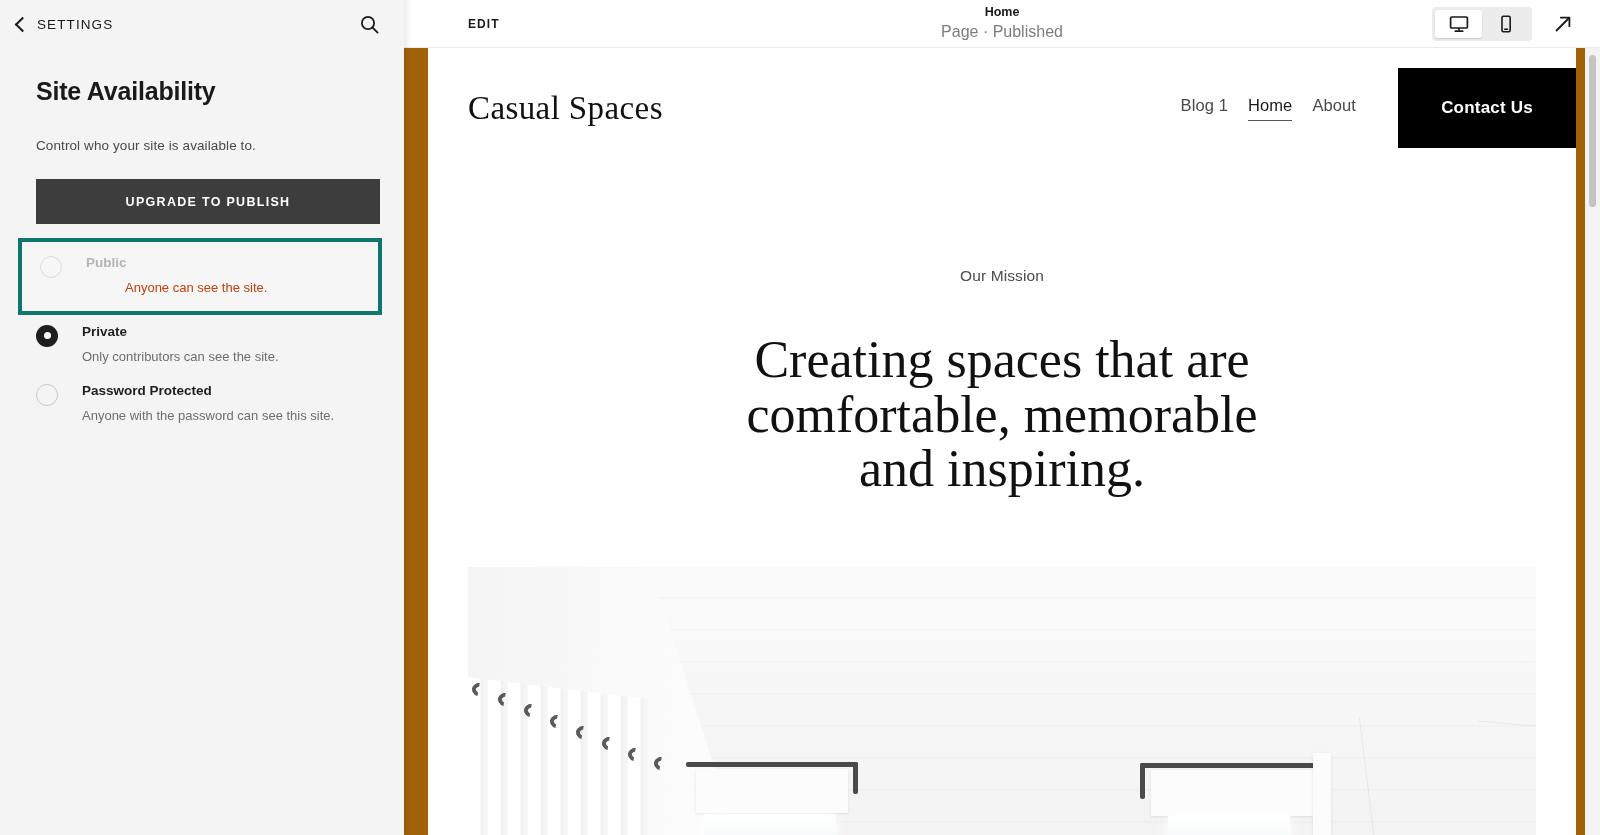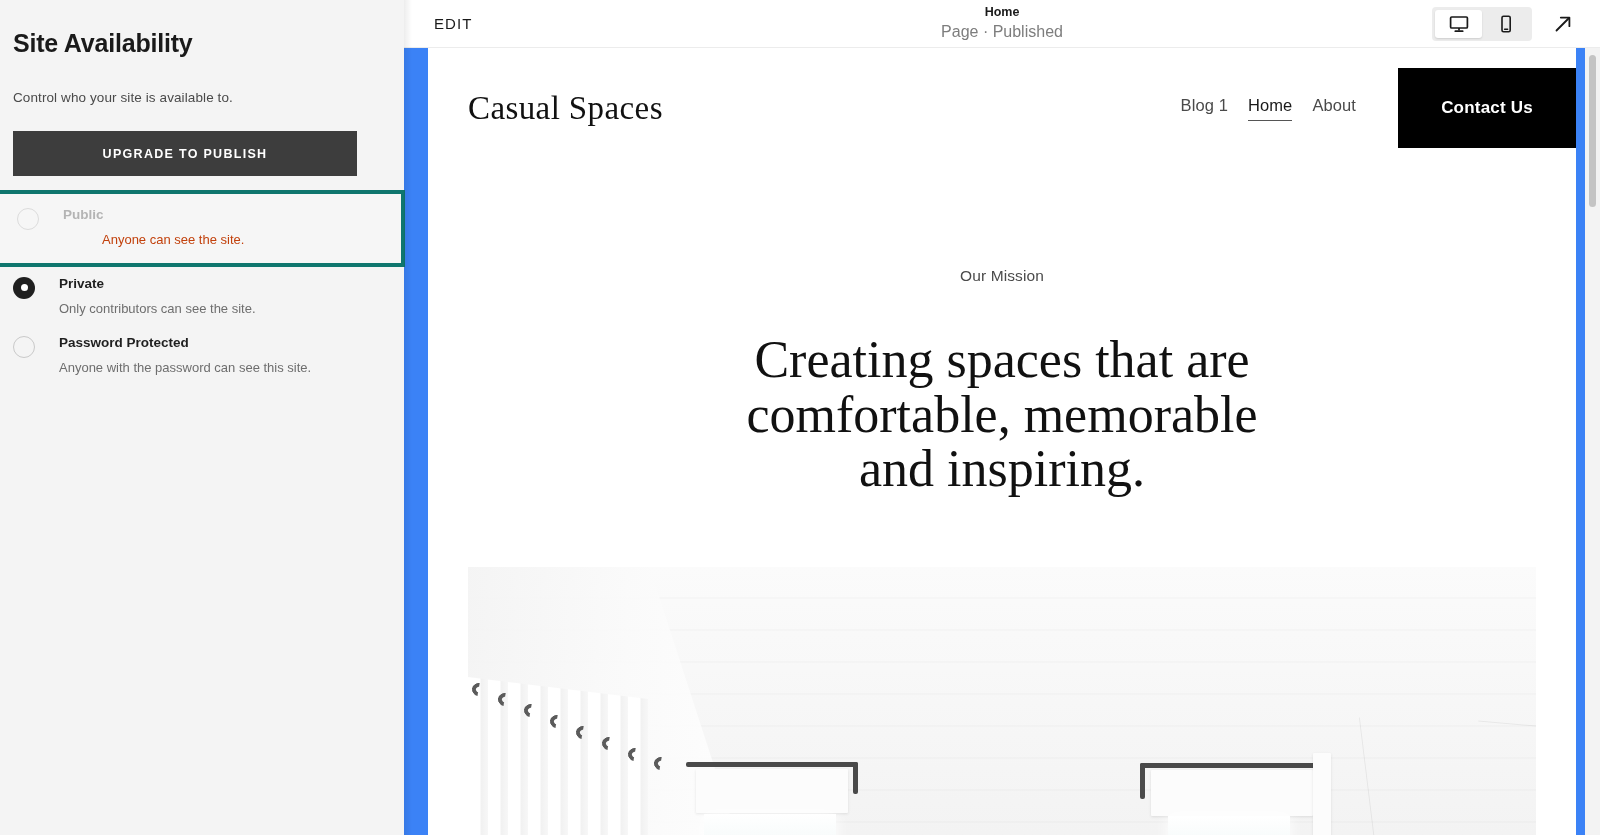--- a/index.html
+++ b/index.html
@@ -463,6 +463,18 @@
 
   <aside class="sidebar">
 
+    <div class="sidebar-topbar">
+      <div class="back-link">
+        <span class="chevron-left"></span>
+        <span class="back-label">SETTINGS</span>
+      </div>
+      <div class="search-btn">
+        <svg width="19" height="19" viewBox="0 0 19 19">
+          <circle cx="8" cy="8" r="6.1" fill="none" stroke="#1a1a1a" stroke-width="1.8"></circle>
+          <line x1="12.6" y1="12.6" x2="17.6" y2="17.6" stroke="#1a1a1a" stroke-width="1.8" stroke-linecap="round"></line>
+        </svg>
+      </div>
+    </div>
 
     <div class="sidebar-body">
       <h1 class="panel-title">Site Availability</h1>

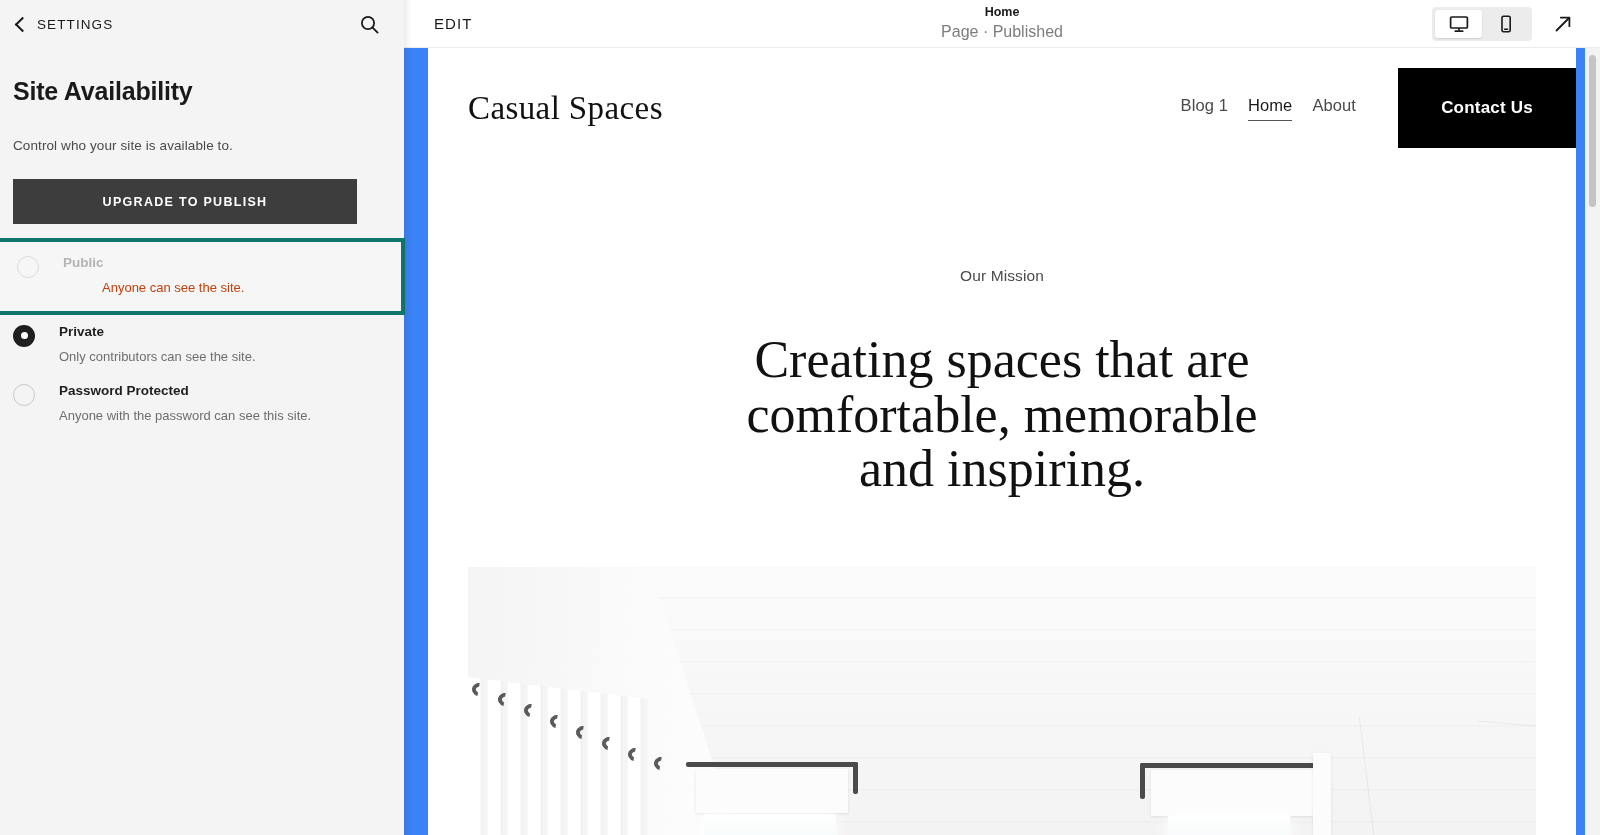--- a/index.html
+++ b/index.html
@@ -196,8 +196,8 @@
   }
 
   .edit-btn {
-    font-size: 15px;
-    font-weight: 400;
+    font-size: 12px;
+    font-weight: 700;
     letter-spacing: 1.1px;
     color: #1a1a1a;
     background: none;
@@ -205,6 +205,7 @@
     font-family: inherit;
     cursor: pointer;
     padding: 6px 2px;
+    margin-left: 34px;
   }
 
   .toolbar-center {

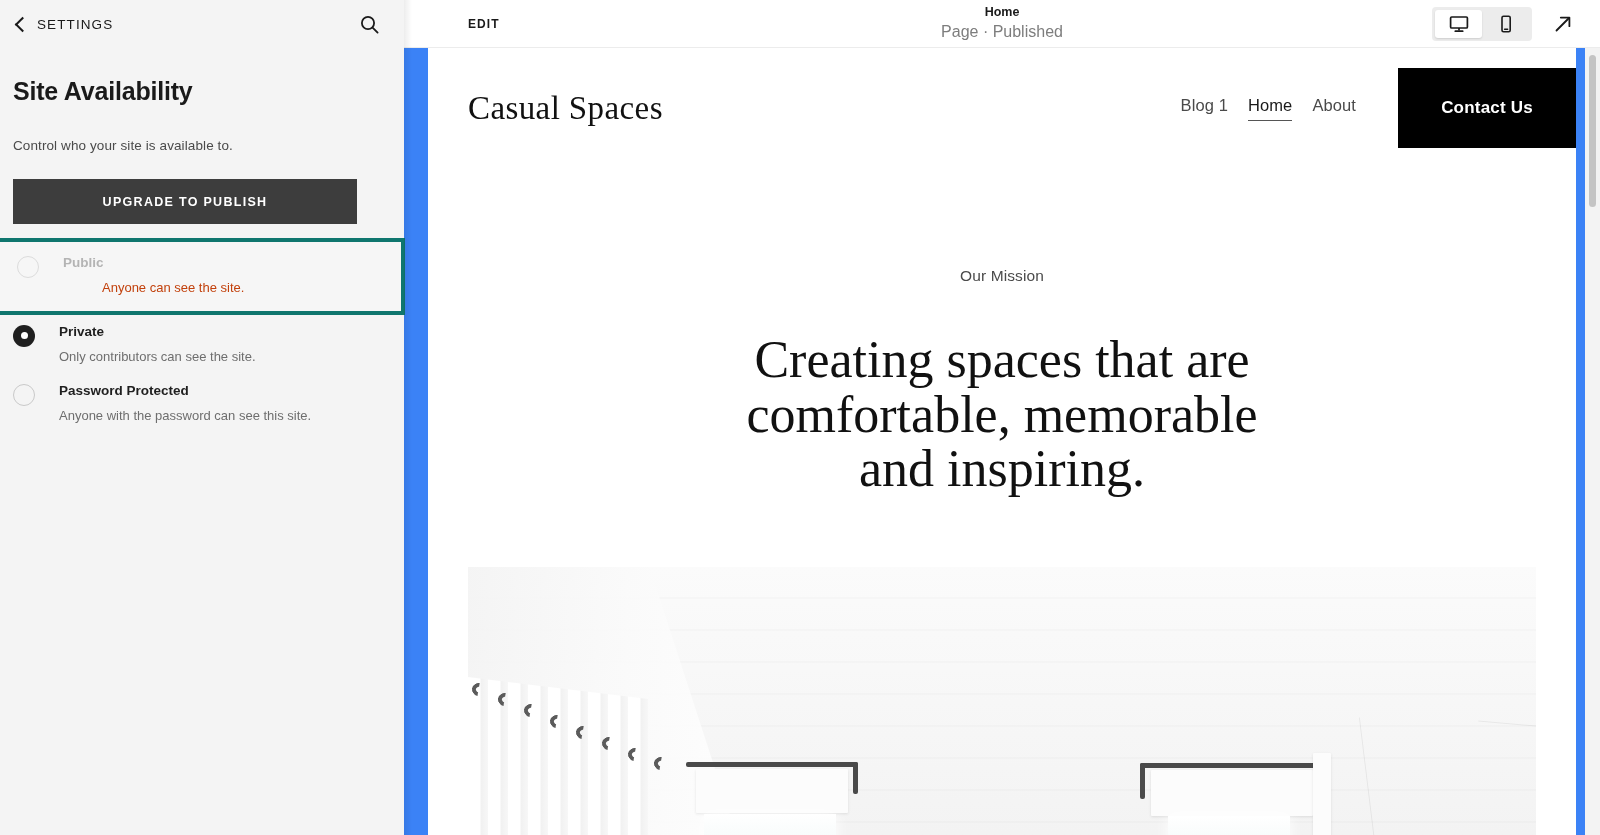--- a/index.html
+++ b/index.html
@@ -76,7 +76,7 @@
     cursor: pointer;
   }
 
-  .sidebar-body { padding: 0 13px; }
+  .sidebar-body { padding: 0 36px; }
 
   .panel-title {
     font-size: 25px;

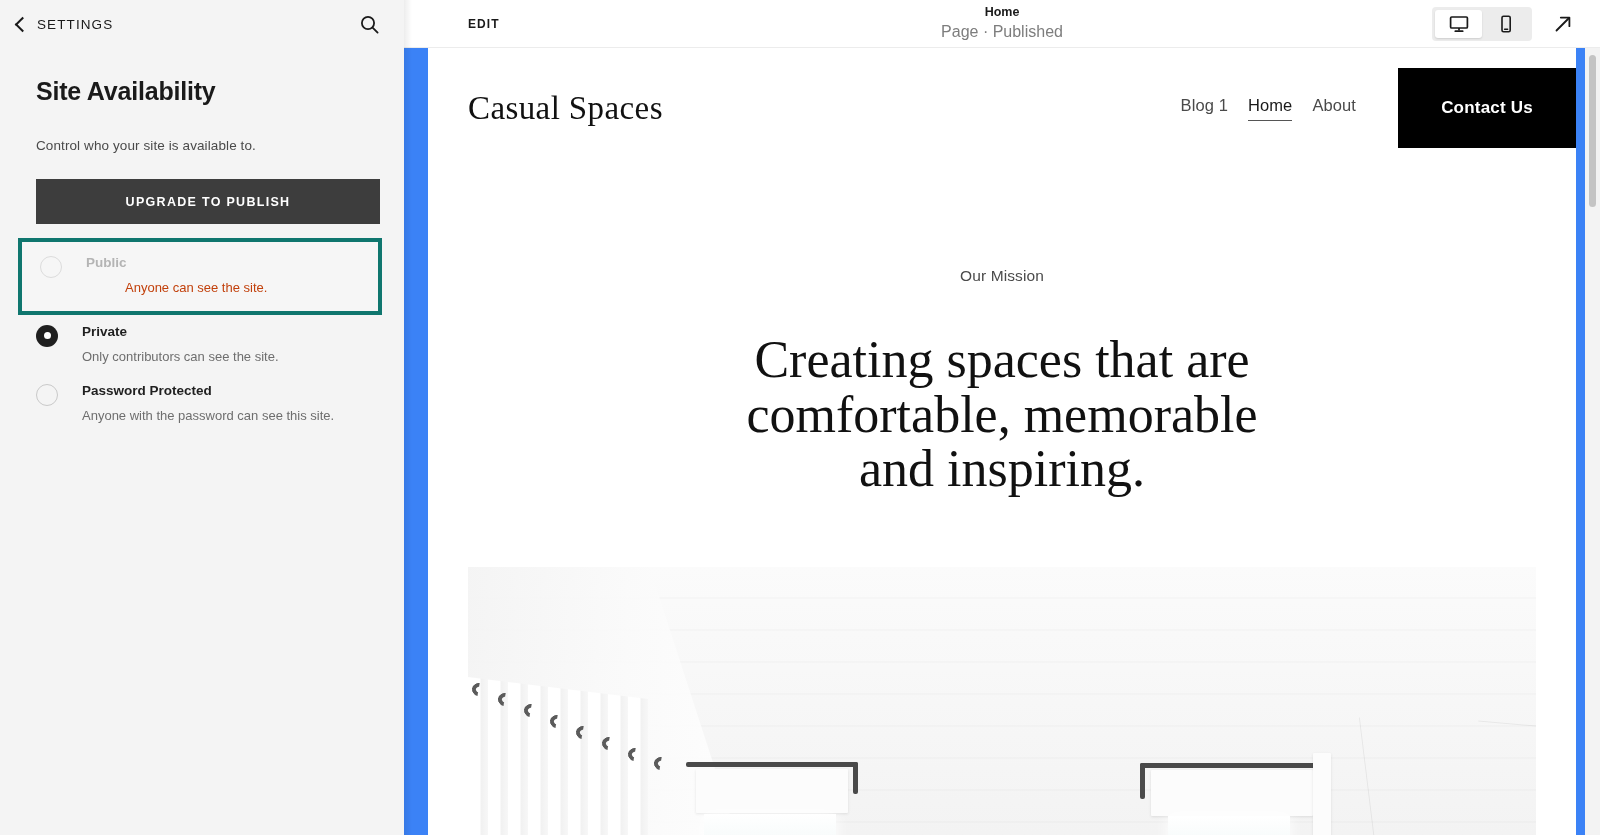--- a/index.html
+++ b/index.html
@@ -272,7 +272,7 @@
     position: relative;
     flex: 1 1 auto;
     overflow: hidden;
-    background: #3b82f6;
+    background: #a16207;
     display: flex;
     justify-content: center;
   }

